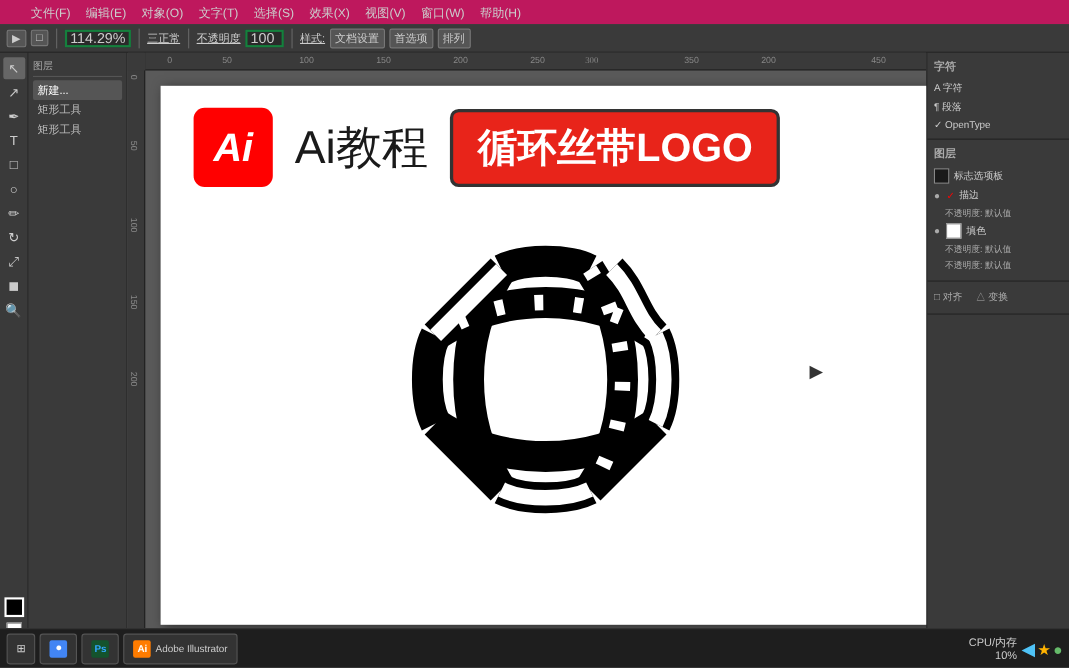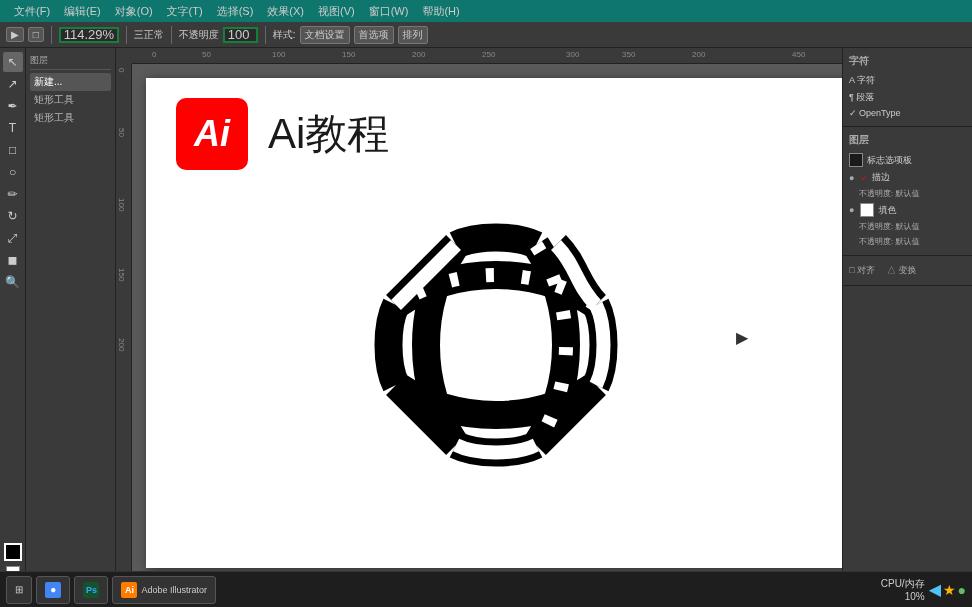--- a/index.html
+++ b/index.html
@@ -16,10 +16,10 @@
     .menu-bar {
       width: 100%;
       height: 22px;
-      background: #0f766e;
-      display: flex;
-      align-items: center;
-      padding: 0 8px;
+      background: #be185d;
+      display: flex;
+      align-items: center;
+      padding: 0 22px;
       gap: 2px;
     }
     .menu-item {

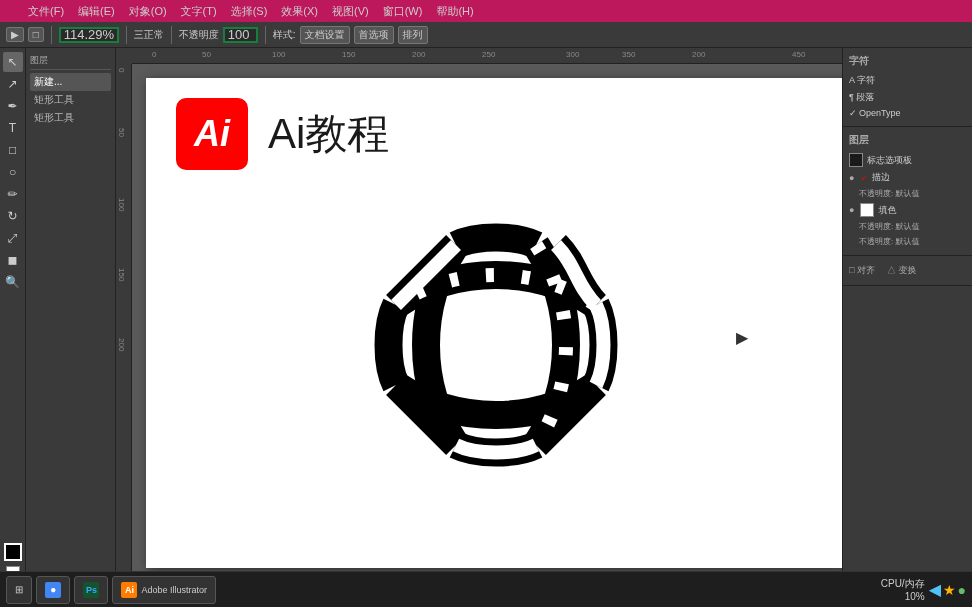--- a/index.html
+++ b/index.html
@@ -59,6 +59,7 @@
     .toolbar-label {
       color: #ccc;
       font-size: 10px;
+      text-decoration: underline;
     }
     .toolbar-input {
       width: 60px;

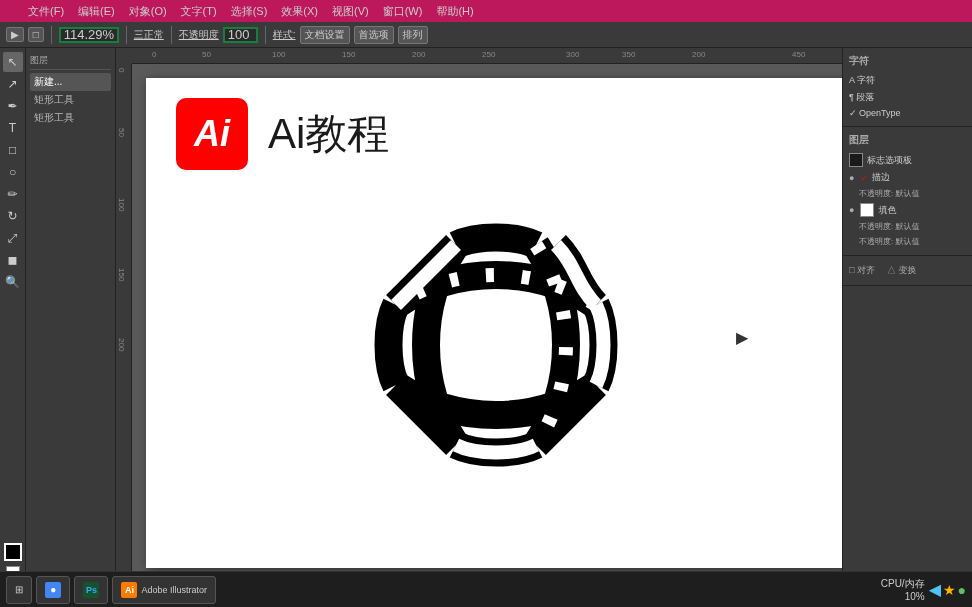--- a/index.html
+++ b/index.html
@@ -390,7 +390,7 @@
         <span style="font-size:8px;color:#888;position:absolute;left:210px;top:2px;">150</span>
         <span style="font-size:8px;color:#888;position:absolute;left:280px;top:2px;">200</span>
         <span style="font-size:8px;color:#888;position:absolute;left:350px;top:2px;">250</span>
-        <span style="font-size:8px;color:#888;position:absolute;left:434px;top:2px;">300</span>
+        <span style="font-size:8px;color:#888;position:absolute;left:400px;top:2px;font-family:Liberation Serif, serif;">300</span>
         <span style="font-size:8px;color:#888;position:absolute;left:490px;top:2px;">350</span>
         <span style="font-size:8px;color:#888;position:absolute;left:560px;top:2px;">200</span>
         <span style="font-size:8px;color:#888;position:absolute;left:660px;top:2px;">450</span>

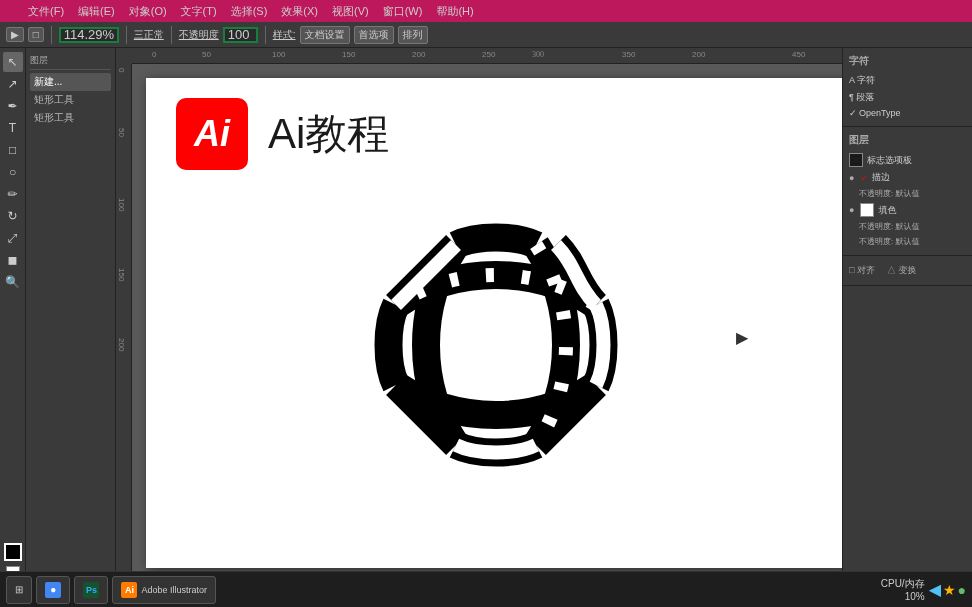--- a/index.html
+++ b/index.html
@@ -414,6 +414,9 @@
 
         <span class="ai-title">Ai教程</span>
 
+        <div class="red-badge">
+          <span>循环丝带LOGO</span>
+        </div>
       </div>
 
       <div class="logo-svg-container">

